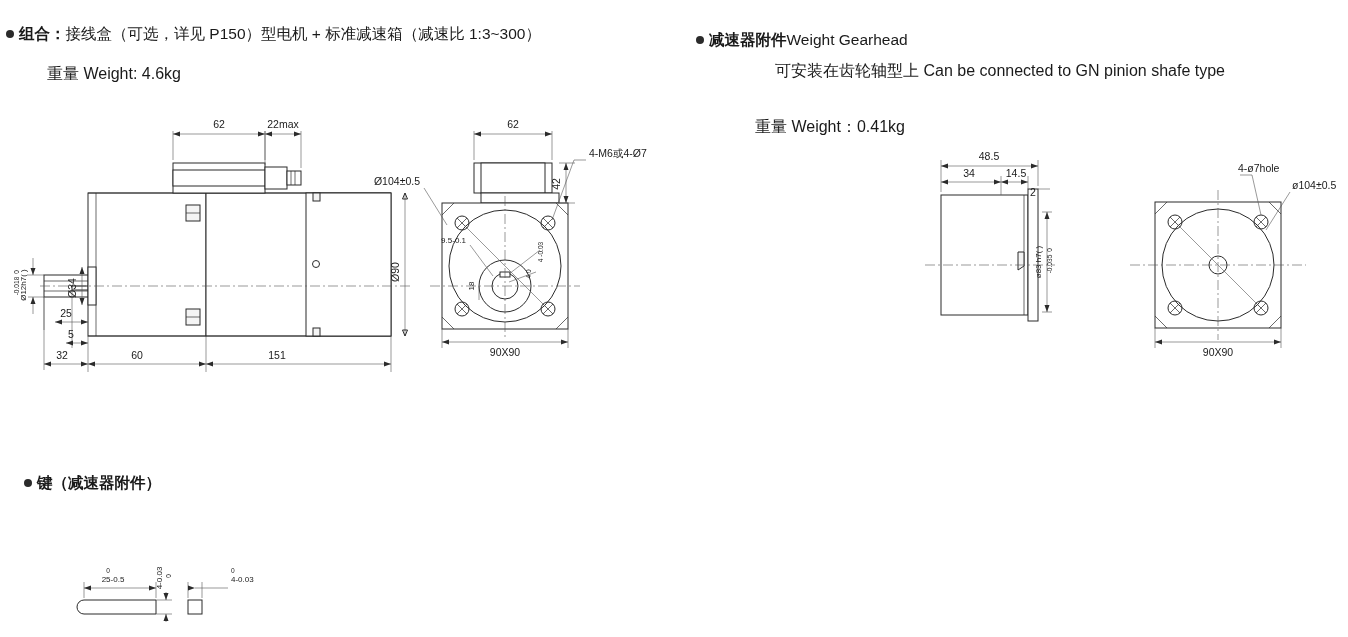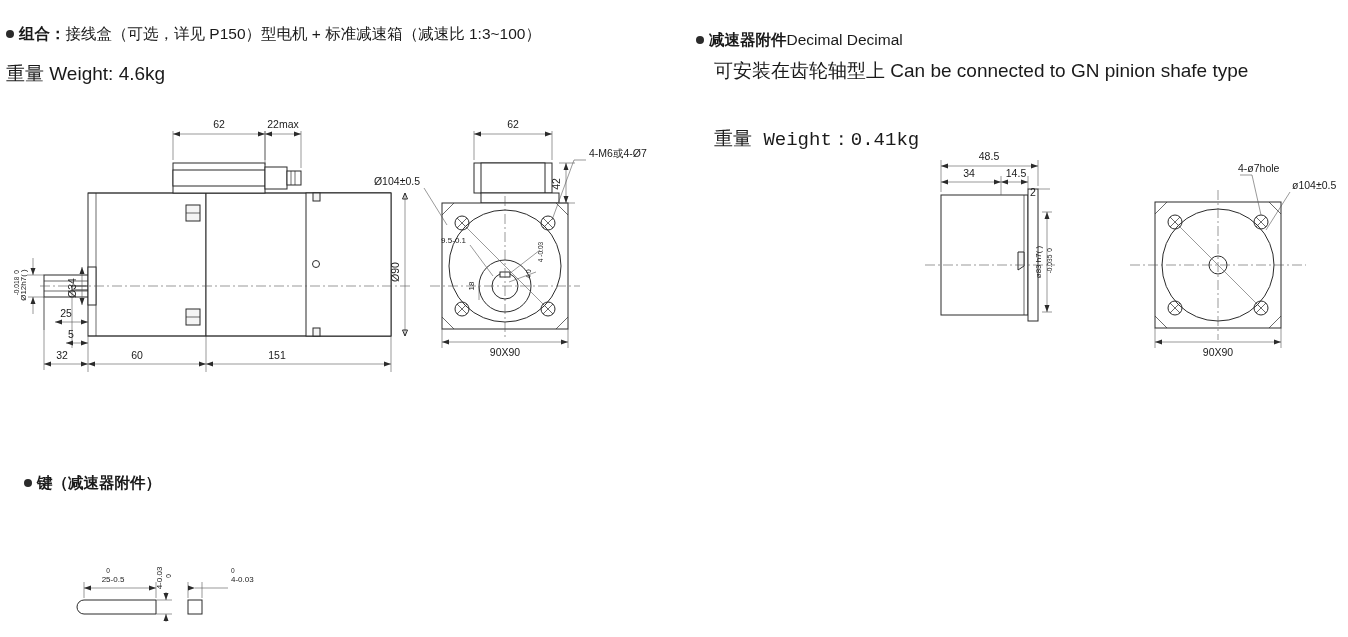--- a/index.html
+++ b/index.html
@@ -85,7 +85,7 @@
 <div class="page">
 
   <div class="hd" id="left-head">
-    <span class="bullet"></span><span class="b">组合：</span><span>接线盒（可选，详见 P150）型电机 + 标准减速箱（减速比 1:3~100）</span>
+    <span class="bullet"></span><span class="b">组合：</span><span>接线盒（可选，详见 P150）型电机 + 标准减速箱（减速比 1:3~300）</span>
   </div>
   <div class="sub" id="left-weight">重量 Weight: 4.6kg</div>
 

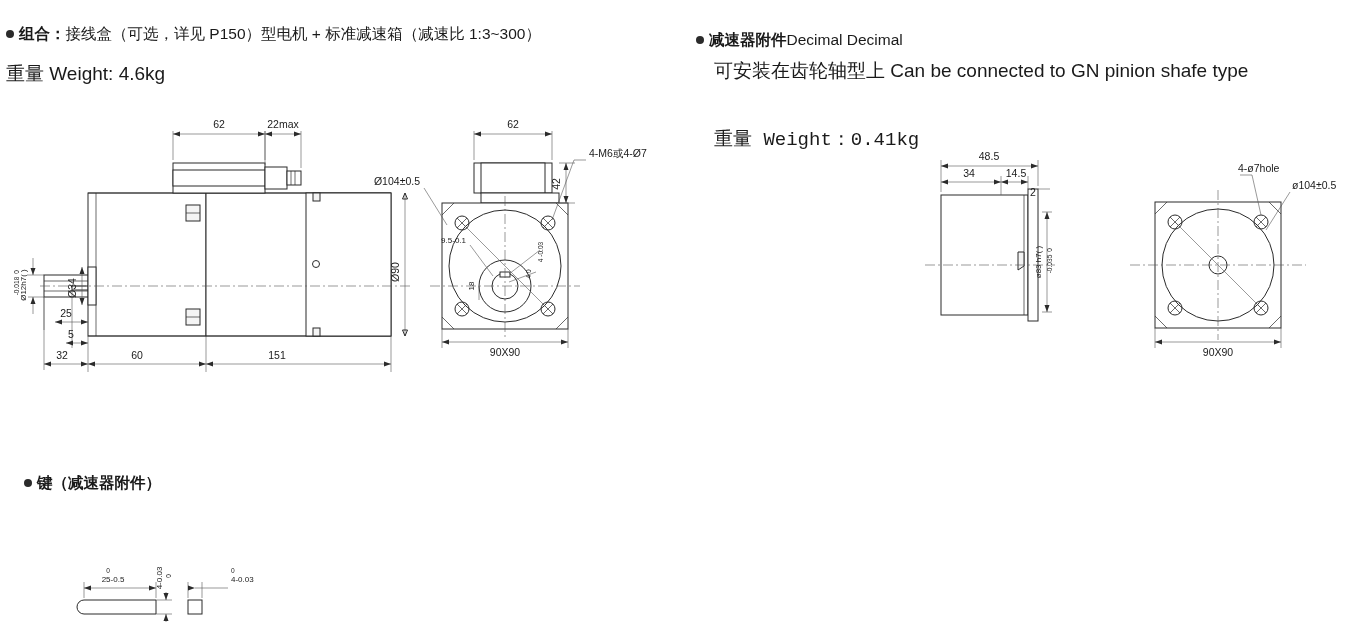--- a/index.html
+++ b/index.html
@@ -94,7 +94,7 @@
   </div>
 
   <div class="hd" id="right-head">
-    <span class="bullet"></span><span class="b">减速器附件</span><span>Decimal Decimal</span>
+    <span class="bullet"></span><span class="b">减速器附件</span><span>Weight Gearhead</span>
   </div>
   <div class="sub" id="right-l1">可安装在齿轮轴型上 Can be connected to GN pinion shafe type</div>
   <div class="sub" id="right-l3">重量 Weight：0.41kg</div>

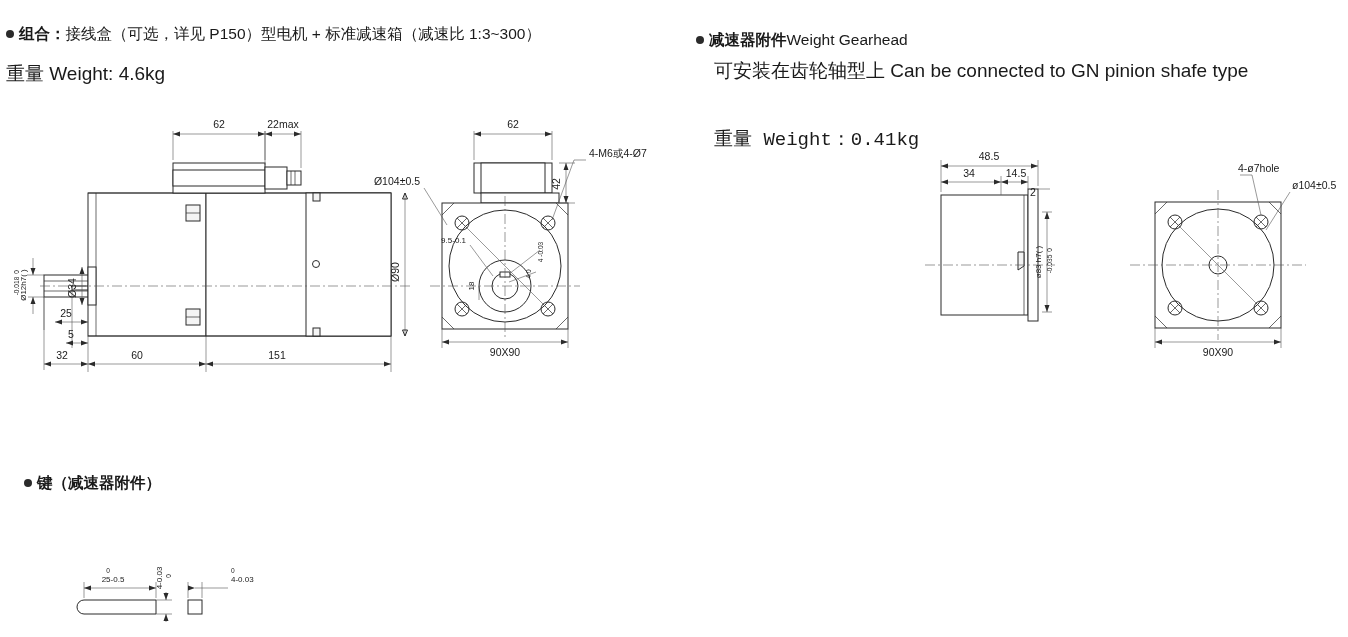--- a/index.html
+++ b/index.html
@@ -41,9 +41,10 @@
   }
   .sub {
     position: absolute;
-    font-size: 19px;
+    font-size: 16px;
     line-height: 20px;
     white-space: nowrap;
+    margin-left: 41px;
   }
 
   

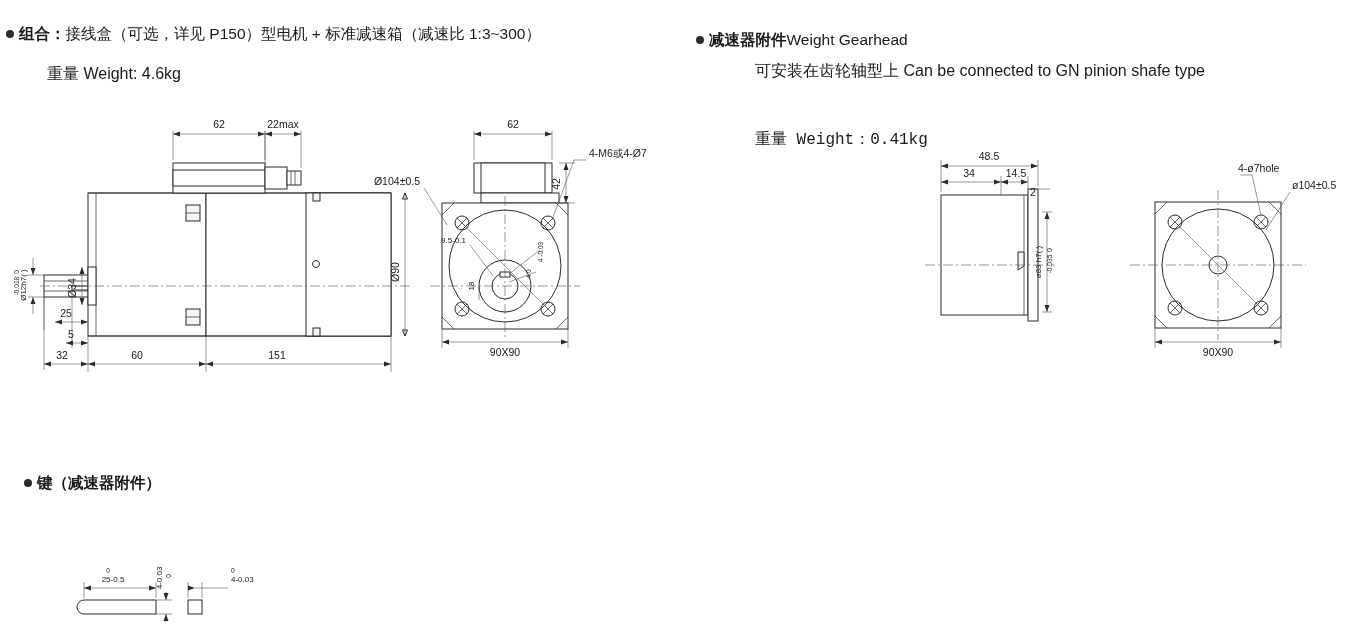--- a/index.html
+++ b/index.html
@@ -54,7 +54,7 @@
 
   
   #right-head  { left: 696px; top: 30px; }
-  #right-l1    { left: 714px; top: 61px; }
+  #right-l1    { left: 734px; top: 61px; }
   #right-l2    { left: 714px; top: 88px; }
   #right-l3    { left: 714px; top: 130px; font-family: Liberation Mono, monospace; }
 

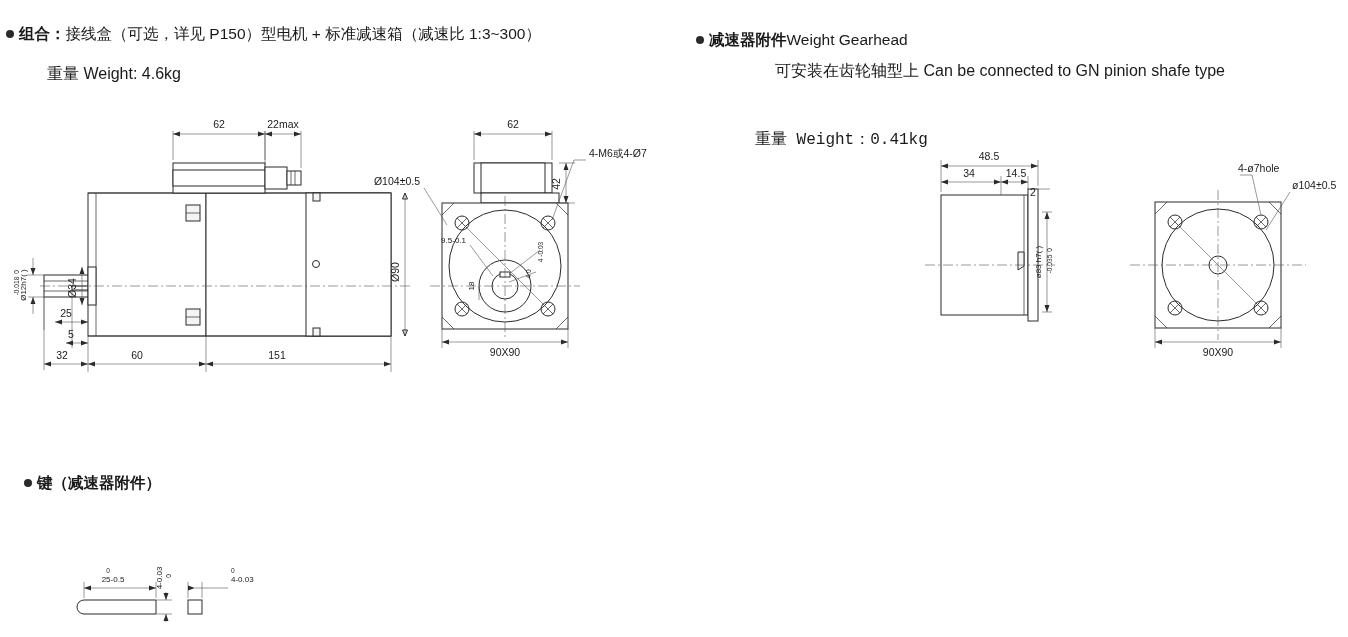--- a/index.html
+++ b/index.html
@@ -56,7 +56,7 @@
   #right-head  { left: 696px; top: 30px; }
   #right-l1    { left: 734px; top: 61px; }
   #right-l2    { left: 714px; top: 88px; }
-  #right-l3    { left: 714px; top: 130px; font-family: Liberation Mono, monospace; }
+  #right-l3    { left: 714px; top: 117px; }
 
   
   svg.draw {

